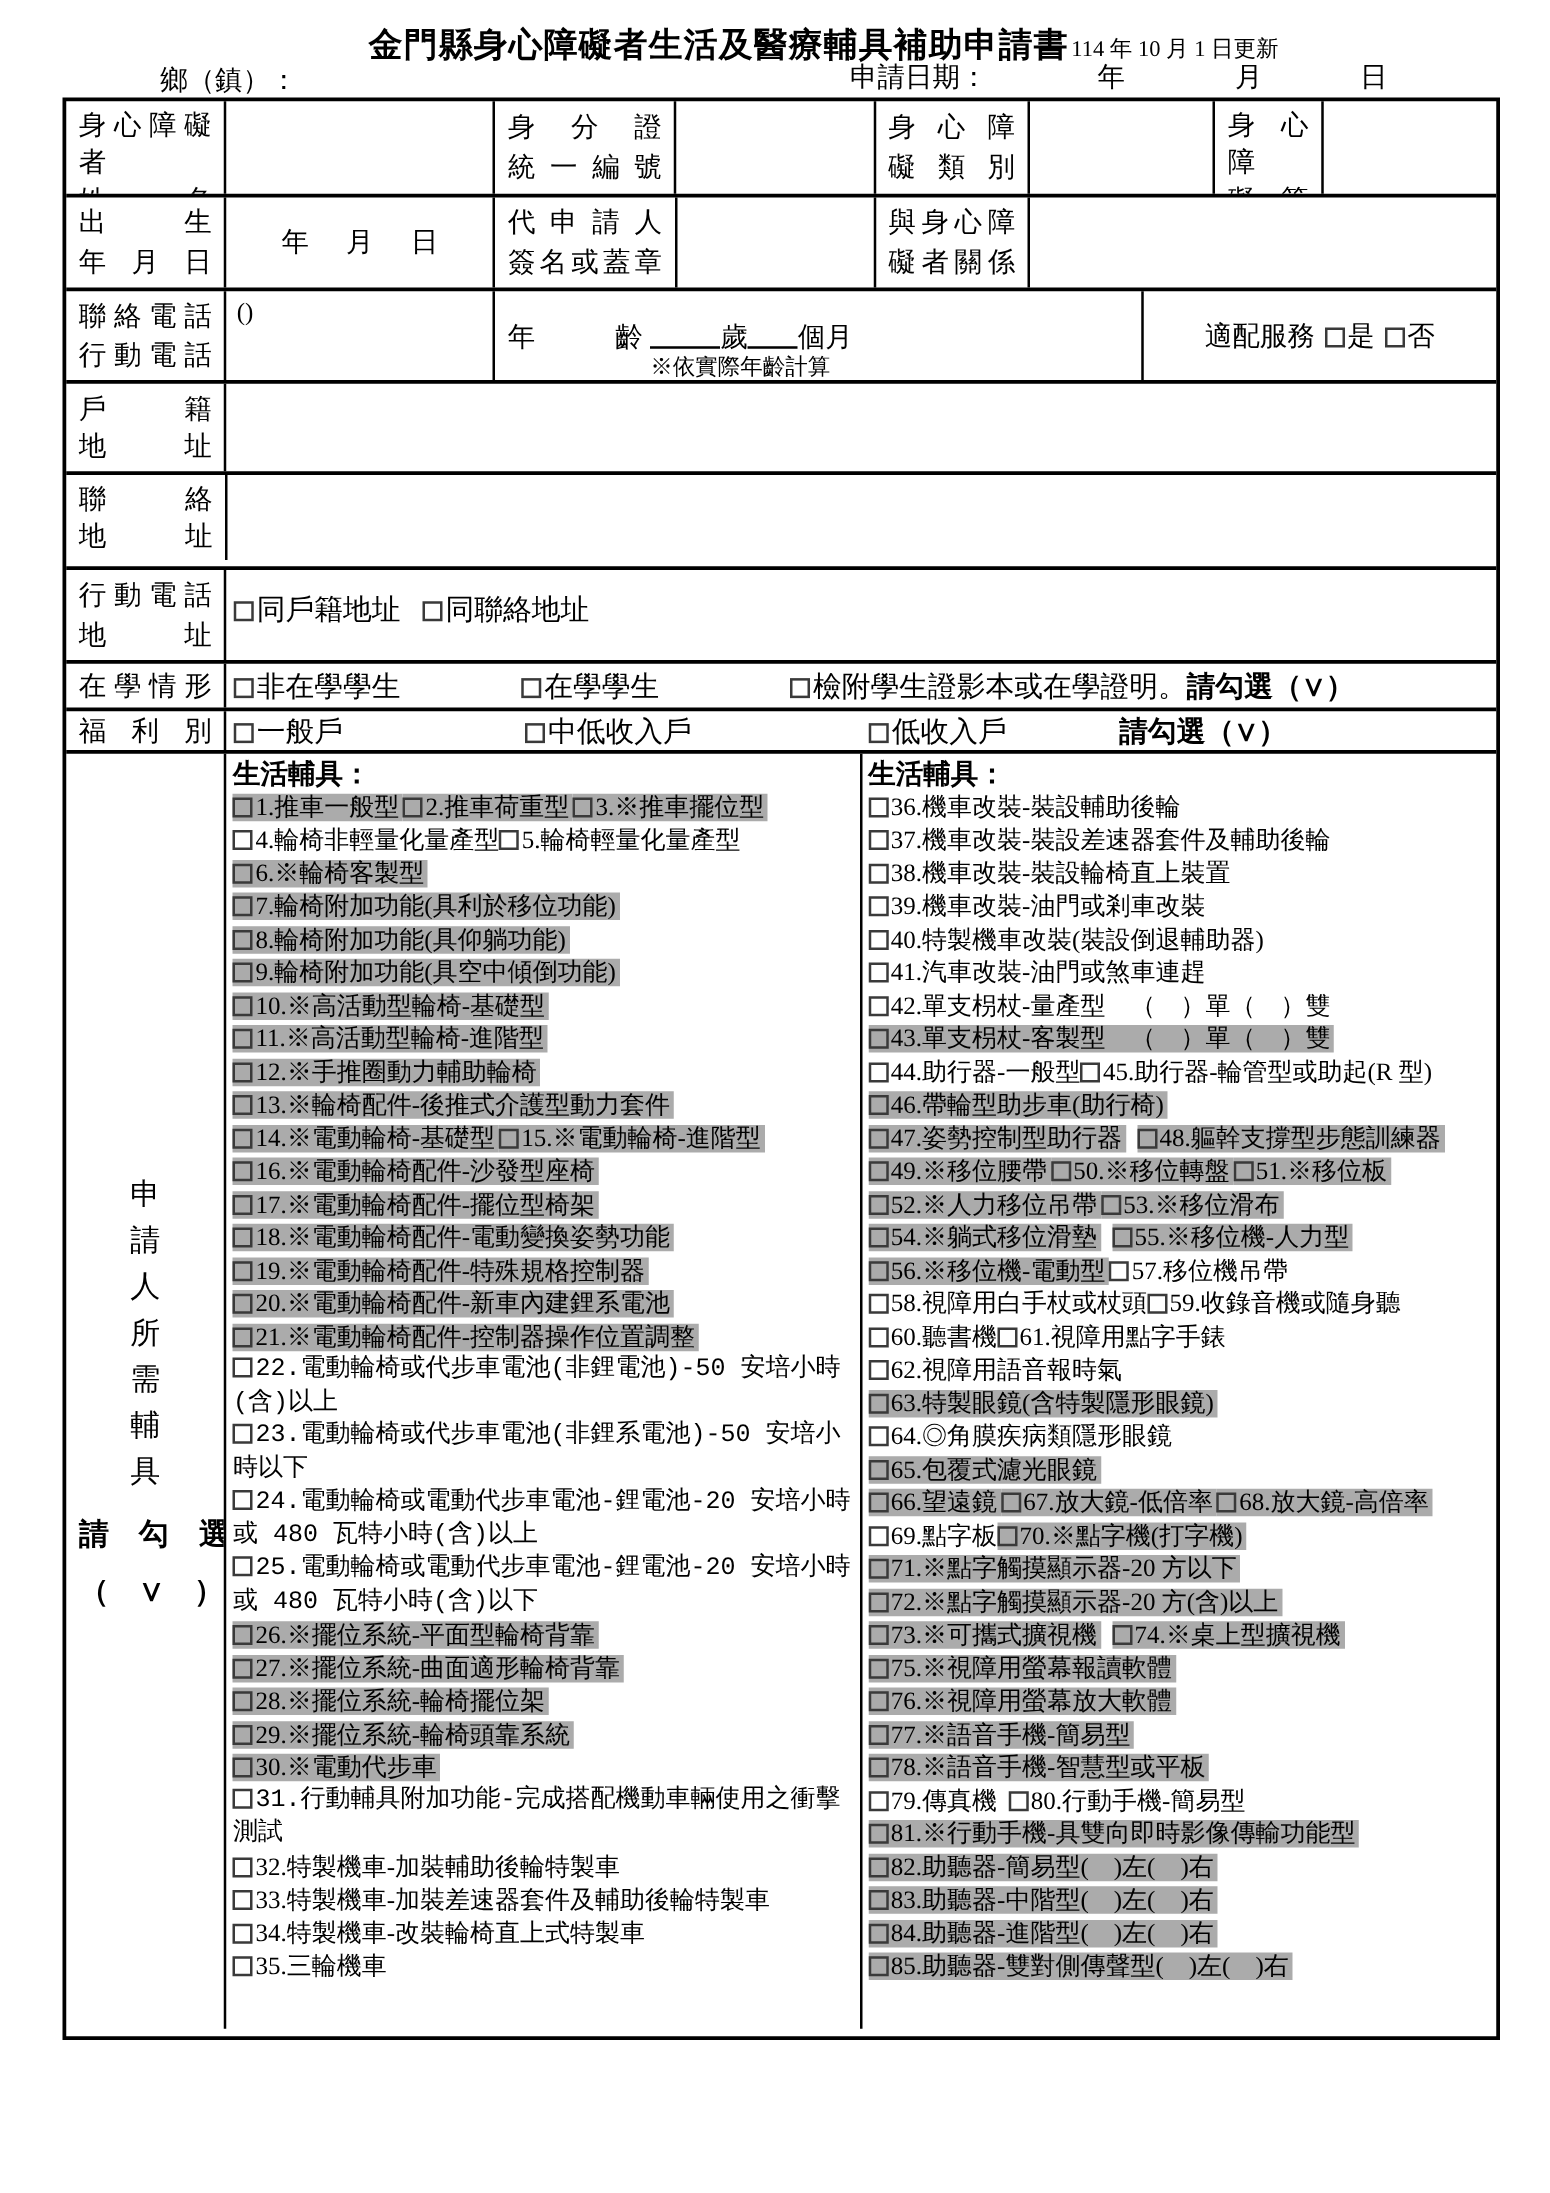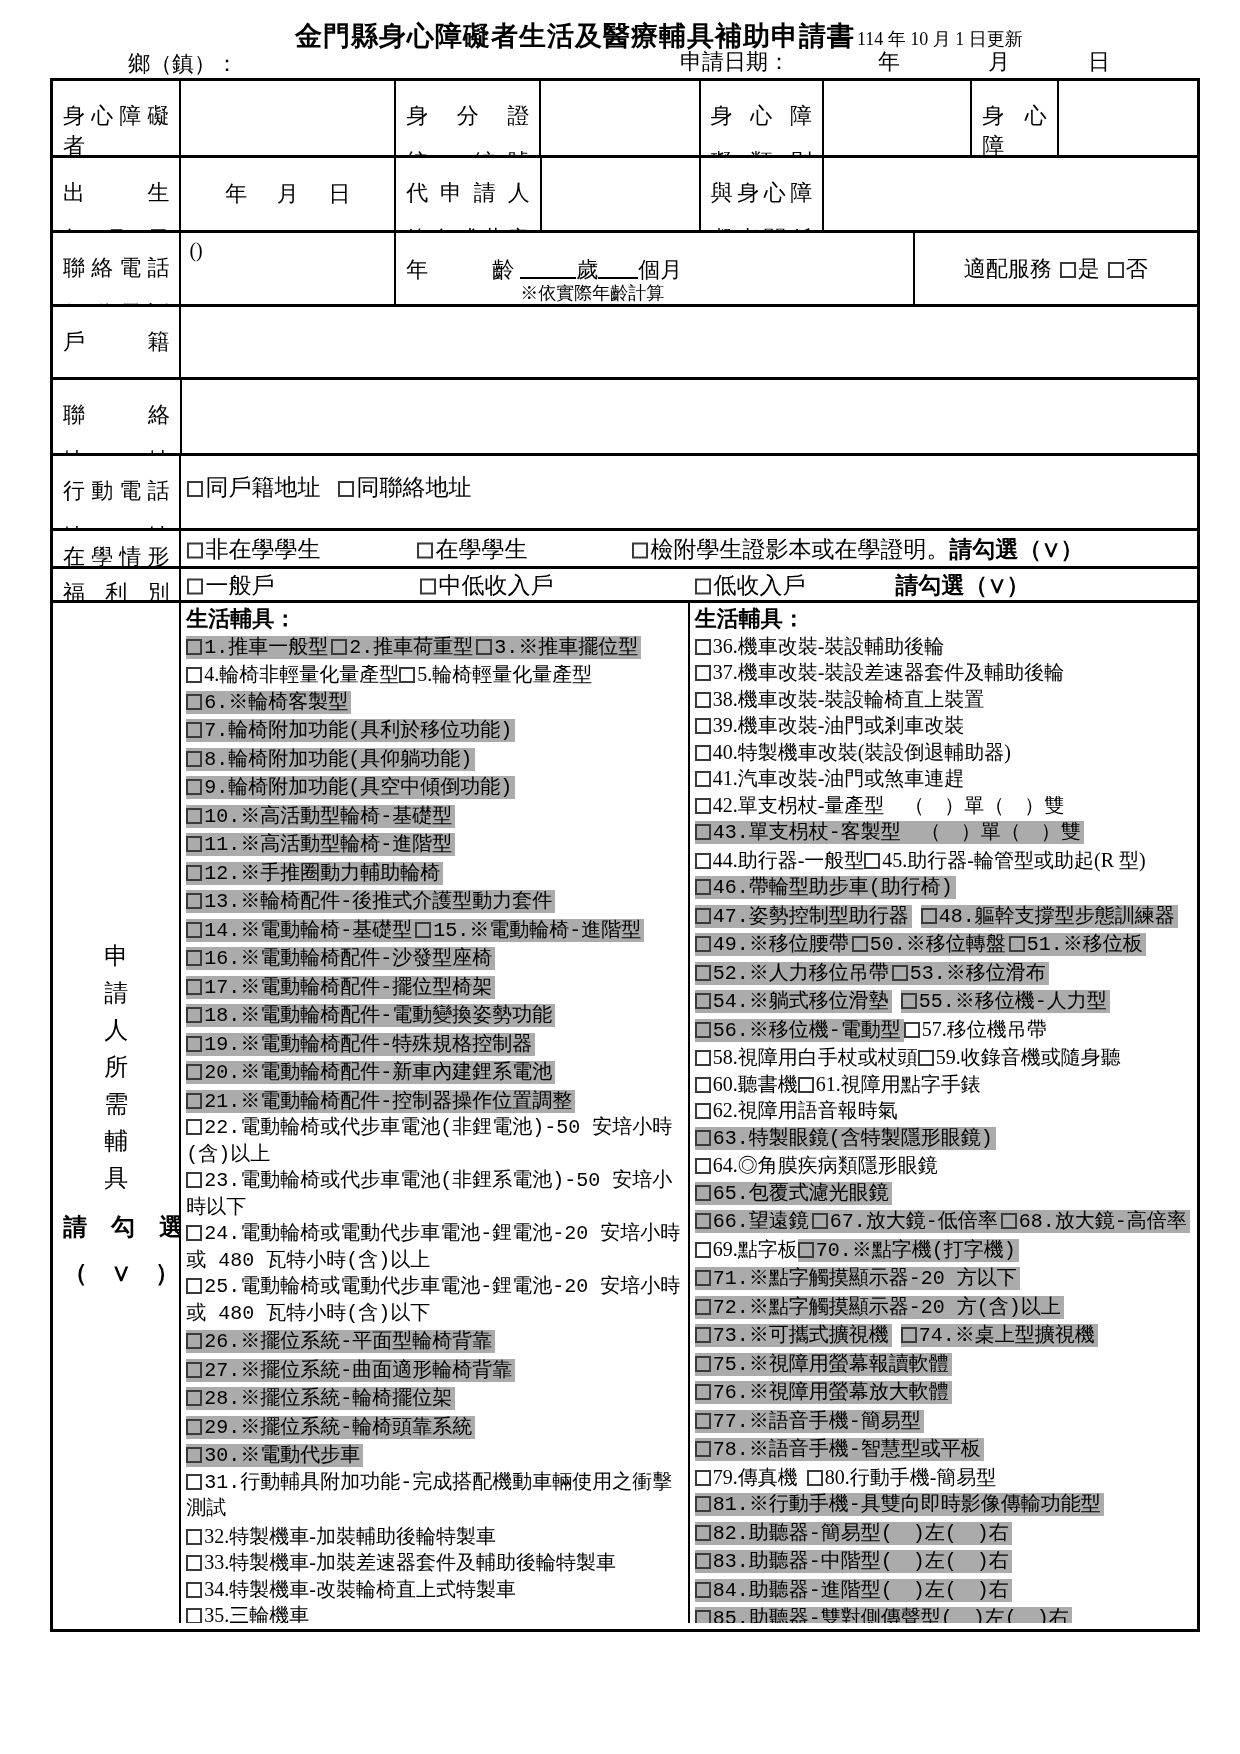--- a/index.html
+++ b/index.html
@@ -30,7 +30,7 @@
 
   .lbl { display:flex; flex-direction:column; justify-content:space-evenly;
          padding:4px 10px; font-size:22px; }
-  .lbl span { display:block; width:100%; text-align:justify; text-align-last:justify;margin-top:16px; }
+  .lbl span { display:block; width:100%; text-align:justify; text-align-last:justify; }
   .lbl.one { justify-content:center; }
 
   .w129{width:129px;} .w216{width:216px;} .w146{width:146px;} .w160{width:160px;}

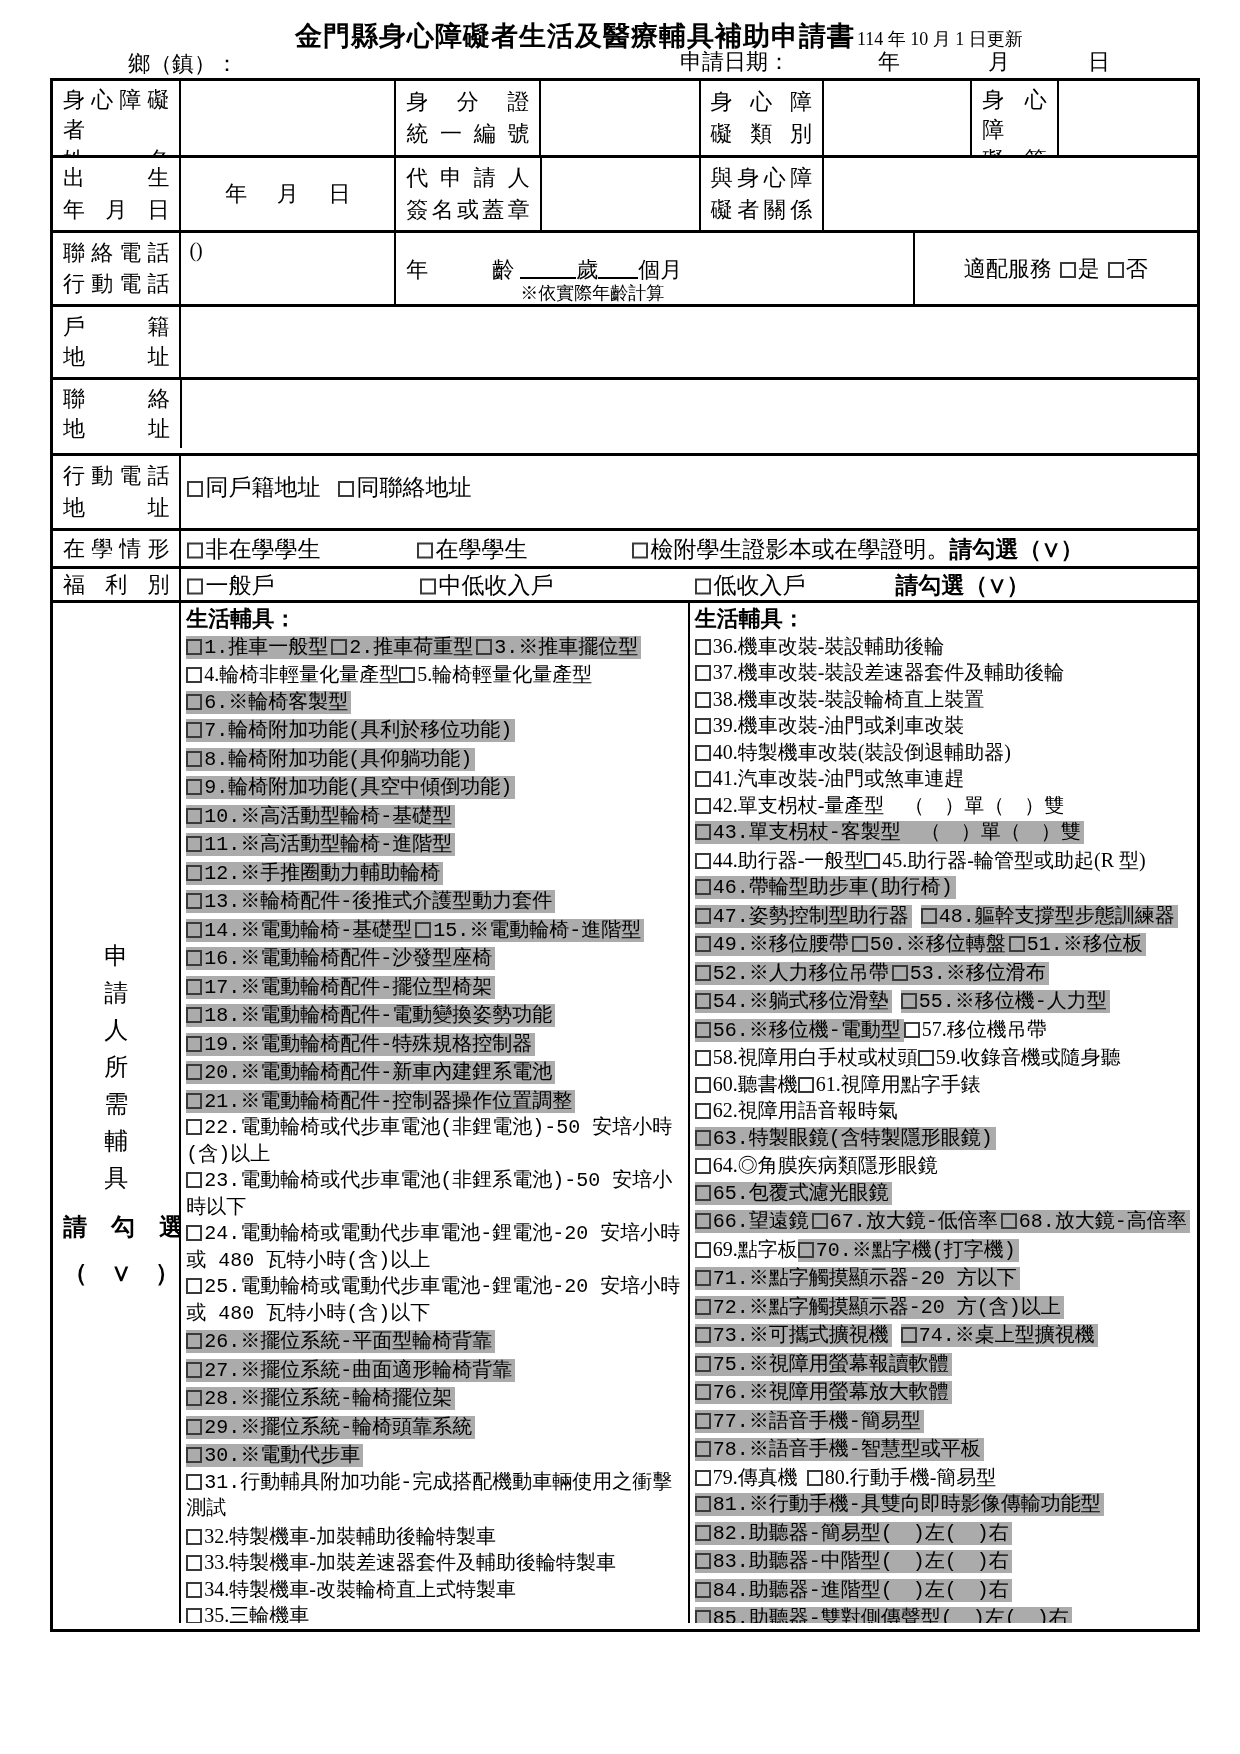--- a/index.html
+++ b/index.html
@@ -73,7 +73,7 @@
   .aid-line { white-space:nowrap; }
   .aid-line.wrap { white-space:normal; word-break:break-all;font-family:Liberation Mono, monospace; }
   .seg { }
-  .seg.hl { background:var(--hl,#aaa); padding-right:3px;font-family:Liberation Mono, monospace; }
+  .seg.hl { background:var(--hl,#aaa); padding-right:3px; }
   .seg.sp { margin-left:9px; }
 </style>
 </head>

